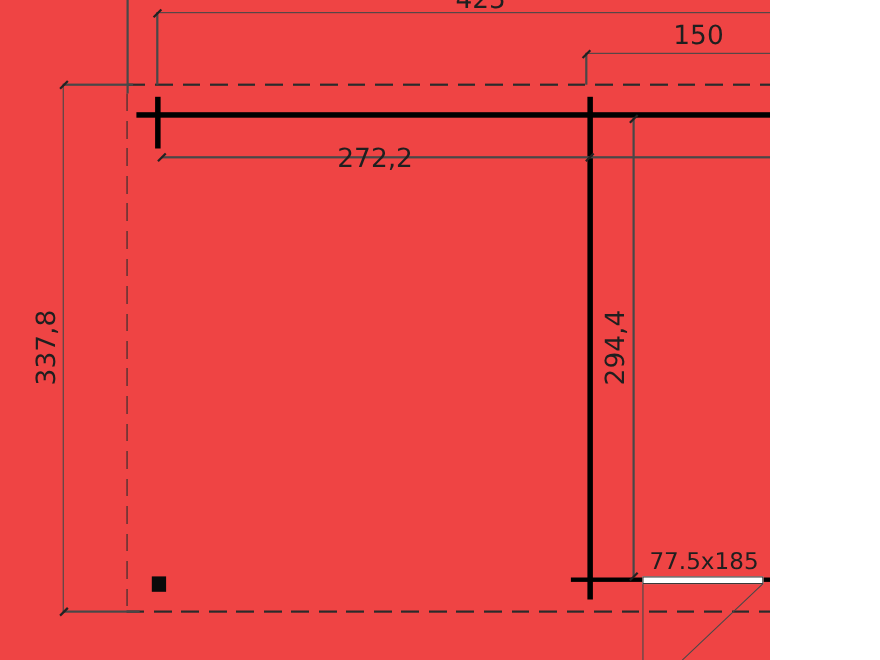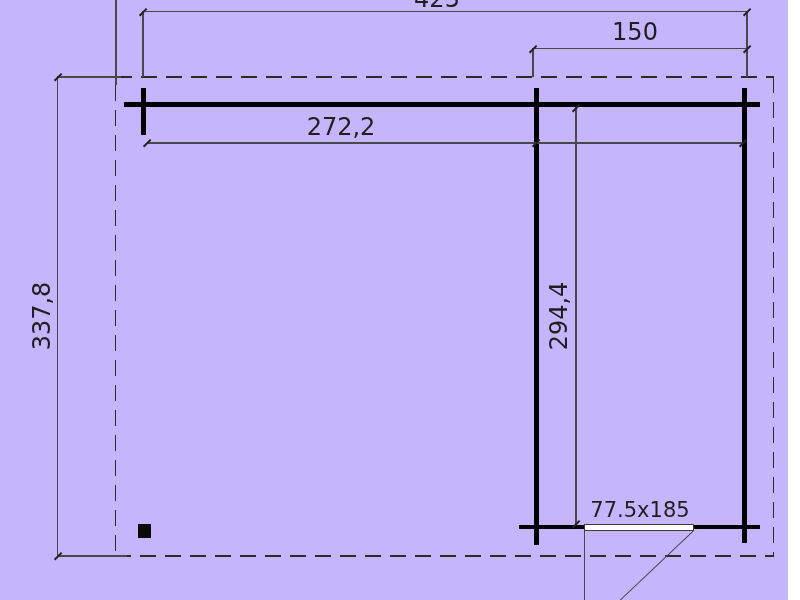--- a/index.html
+++ b/index.html
@@ -5,8 +5,8 @@
   html,body{margin:0;padding:0;background:#ffffff;}
   .plan{
     position:relative;
-    width:788px;height:600px;
-    background:#c4b5fd;
+    width:700px;height:600px;
+    background:#ef4444;
     overflow:hidden;
     font-family:"DejaVu Sans","Liberation Sans",sans-serif;
   }

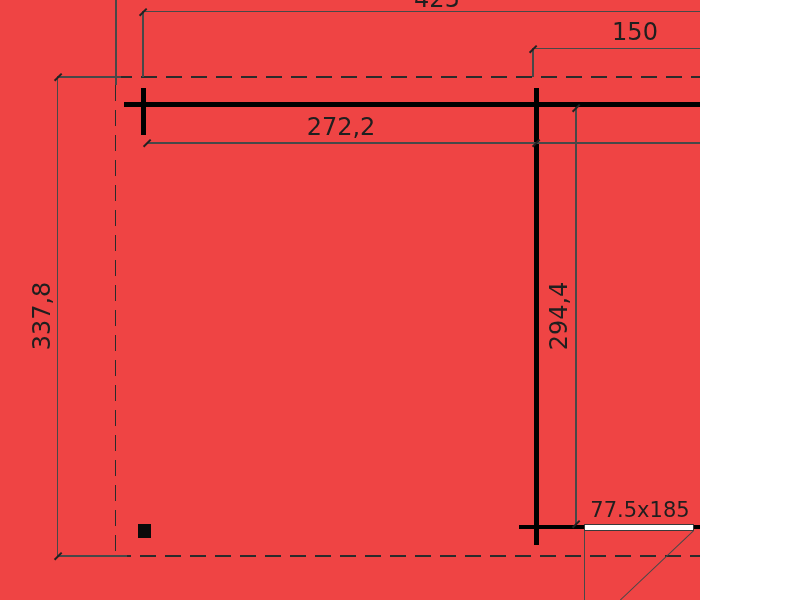--- a/index.html
+++ b/index.html
@@ -77,7 +77,7 @@
   <div class="tick" style="left:147px;top:143px;"></div>
   <div class="tick" style="left:536px;top:143px;"></div>
   <div class="tick" style="left:743px;top:143px;"></div>
-  <div class="label" style="left:281px;top:115px;width:120px;">272,2</div>
+  <div class="label" style="left:281px;top:132px;width:120px;">272,2</div>
 
   <div class="ln" style="left:575.4px;top:106.7px;width:1.4px;height:417.8px;"></div>
   <div class="tick" style="left:576px;top:107.5px;"></div>

